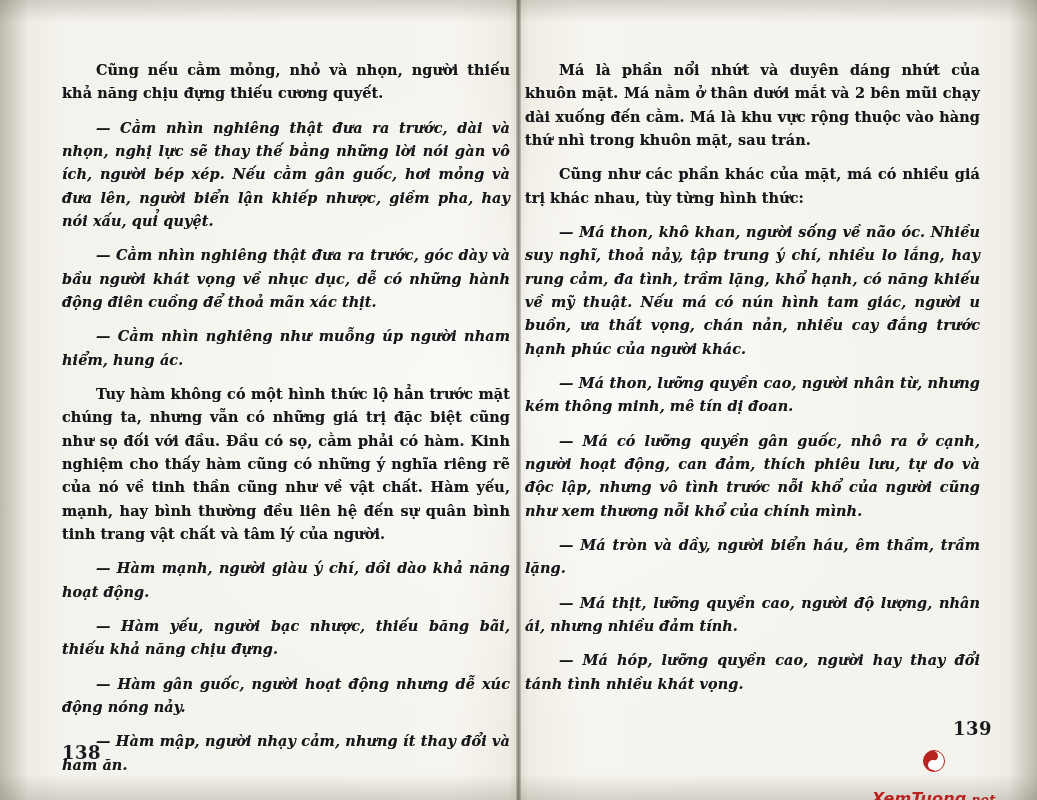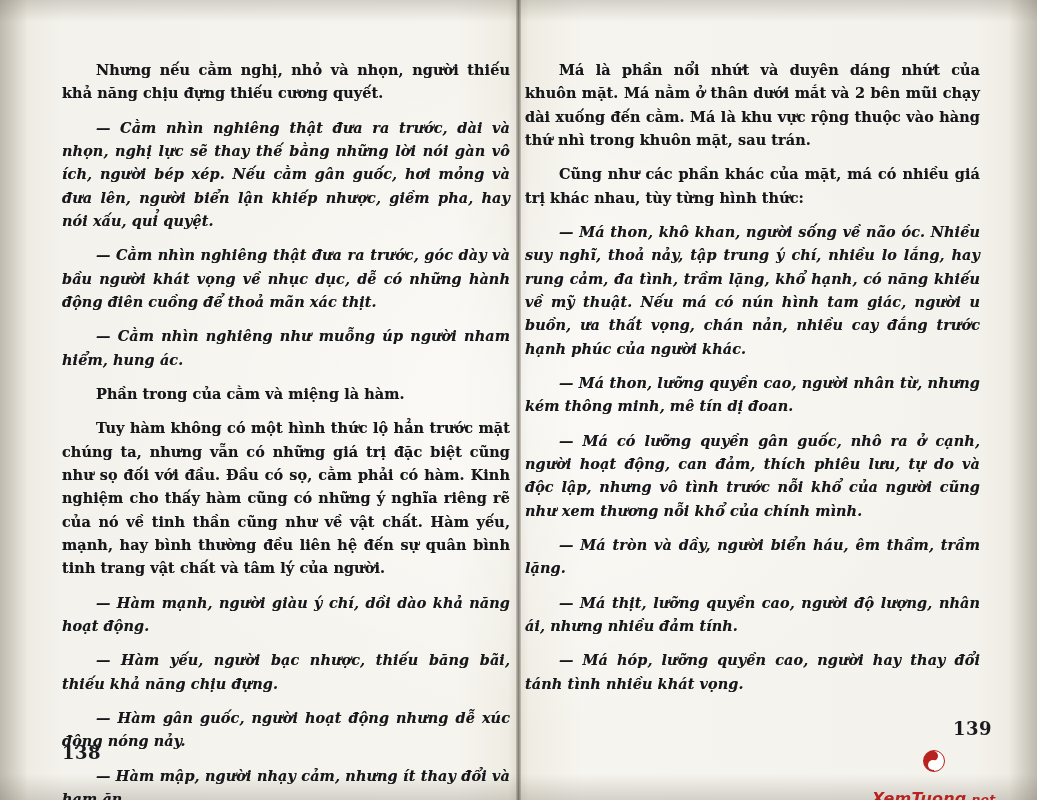--- a/index.html
+++ b/index.html
@@ -133,7 +133,7 @@
   <div class="gutter"></div>
 
   <div class="page-col left">
-    <p class="par">Nhưng nếu cằm nghị, nhỏ và nhọn, người thiếu khả năng chịu đựng thiếu cương quyết.</p>
+    <p class="par">Cũng nếu cằm mỏng, nhỏ và nhọn, người thiếu khả năng chịu đựng thiếu cương quyết.</p>
     <p class="par dash">— Cằm nhìn nghiêng thật đưa ra trước, dài và nhọn, nghị lực sẽ thay thế bằng những lời nói gàn vô ích, người bép xép. Nếu cằm gân guốc, hơi mỏng và đưa lên, người biển lận khiếp nhược, giềm pha, hay nói xấu, quỉ quyệt.</p>
     <p class="par dash">— Cằm nhìn nghiêng thật đưa ra trước, góc dày và bầu người khát vọng về nhục dục, dễ có những hành động điên cuồng để thoả mãn xác thịt.</p>
     <p class="par dash">— Cằm nhìn nghiêng như muỗng úp người nham hiểm, hung ác.</p>

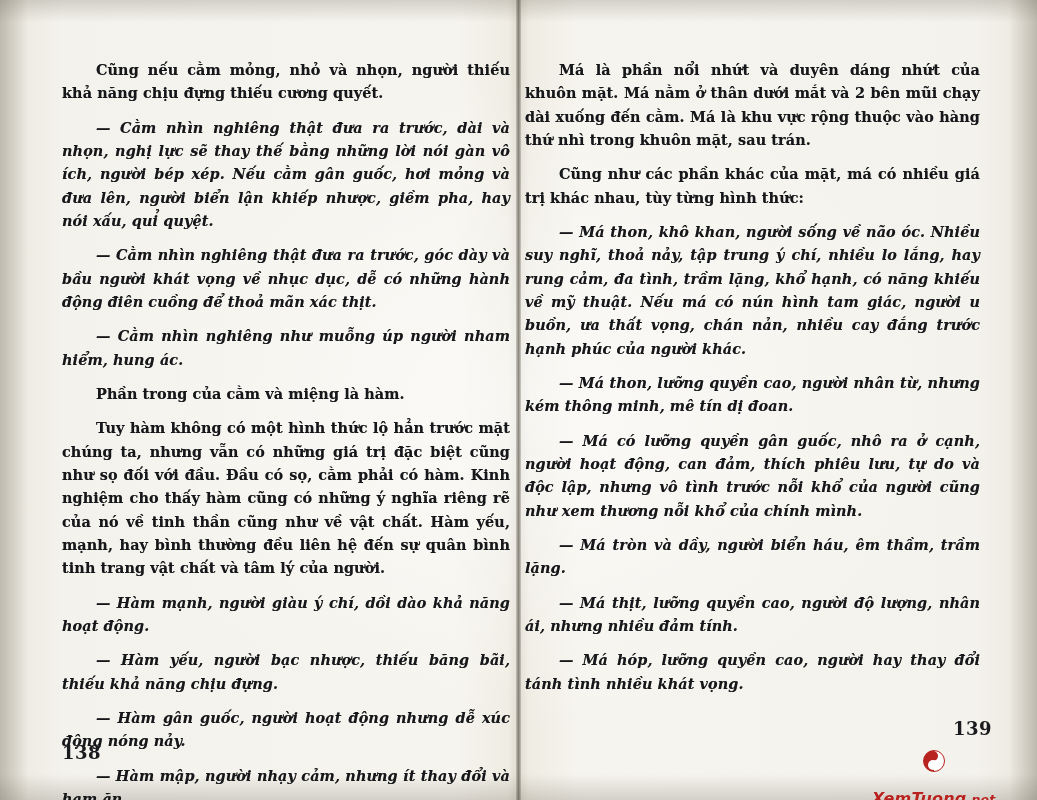--- a/index.html
+++ b/index.html
@@ -137,7 +137,6 @@
     <p class="par dash">— Cằm nhìn nghiêng thật đưa ra trước, dài và nhọn, nghị lực sẽ thay thế bằng những lời nói gàn vô ích, người bép xép. Nếu cằm gân guốc, hơi mỏng và đưa lên, người biển lận khiếp nhược, giềm pha, hay nói xấu, quỉ quyệt.</p>
     <p class="par dash">— Cằm nhìn nghiêng thật đưa ra trước, góc dày và bầu người khát vọng về nhục dục, dễ có những hành động điên cuồng để thoả mãn xác thịt.</p>
     <p class="par dash">— Cằm nhìn nghiêng như muỗng úp người nham hiểm, hung ác.</p>
-    <p class="par head">Phần trong của cằm và miệng là hàm.</p>
     <p class="par">Tuy hàm không có một hình thức lộ hẳn trước mặt chúng ta, nhưng vẫn có những giá trị đặc biệt cũng như sọ đối với đầu. Đầu có sọ, cằm phải có hàm. Kinh nghiệm cho thấy hàm cũng có những ý nghĩa riêng rẽ của nó về tinh thần cũng như về vật chất. Hàm yếu, mạnh, hay bình thường đều liên hệ đến sự quân bình tinh trang vật chất và tâm lý của người.</p>
     <p class="par dash">— Hàm mạnh, người giàu ý chí, dồi dào khả năng hoạt động.</p>
     <p class="par dash">— Hàm yếu, người bạc nhược, thiếu băng bãi, thiếu khả năng chịu đựng.</p>

